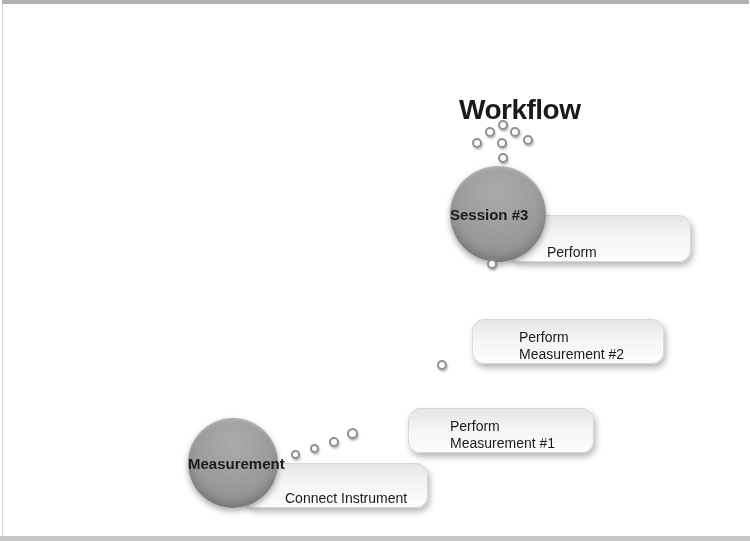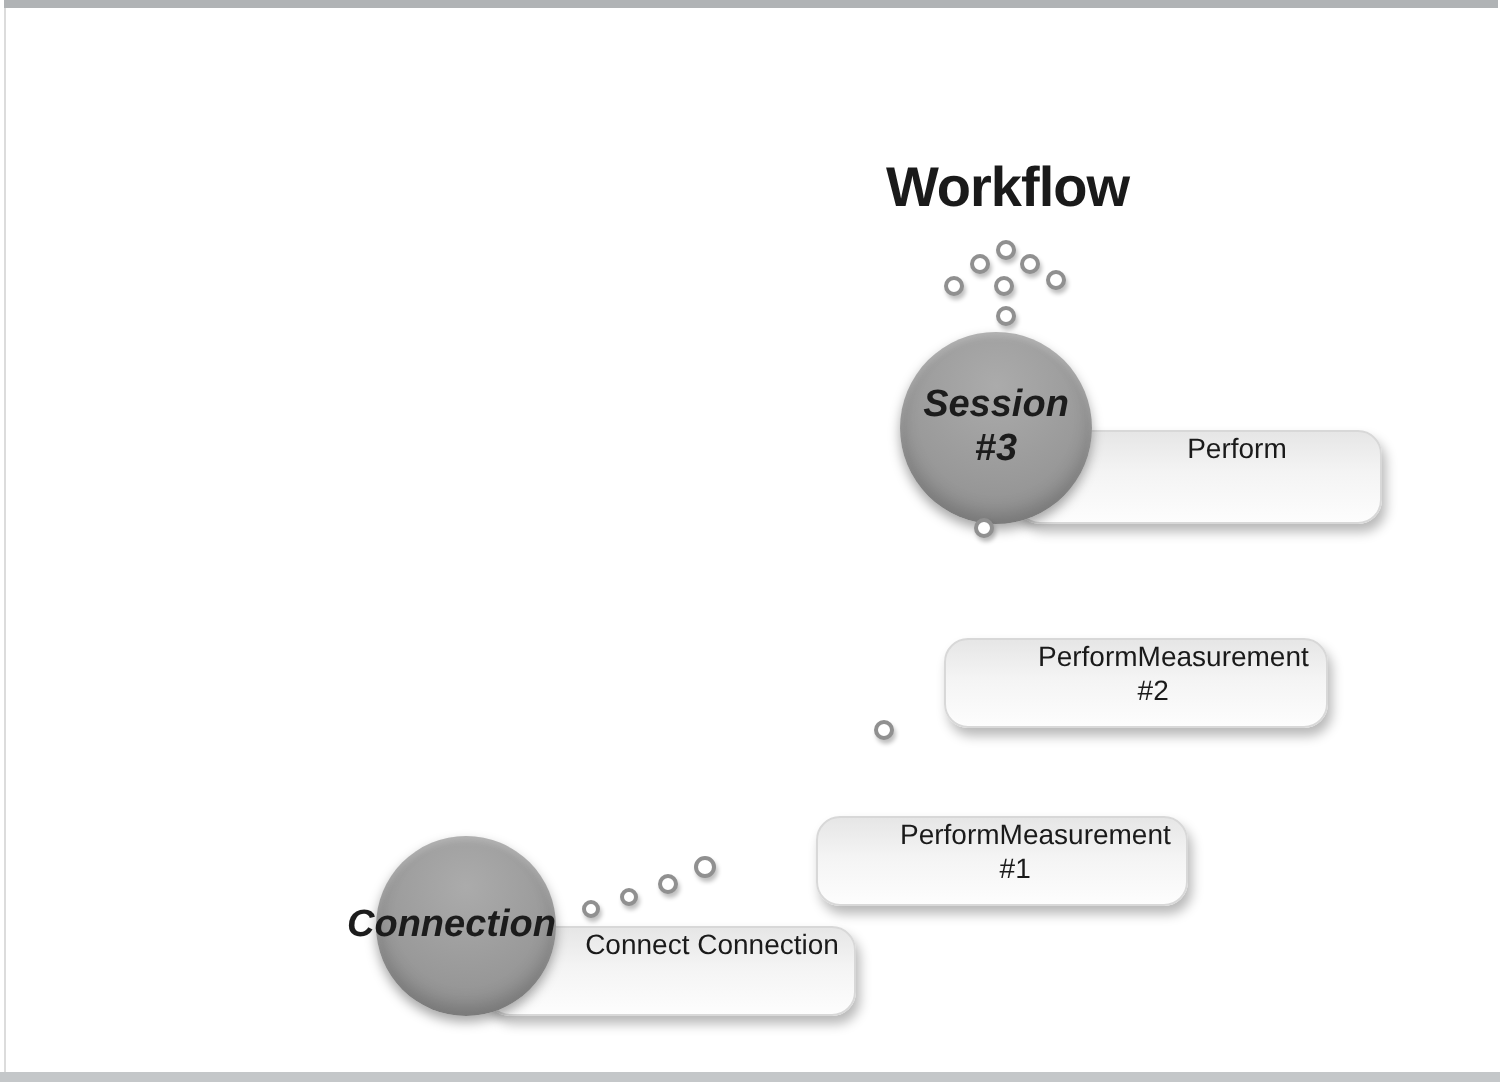--- a/index.html
+++ b/index.html
@@ -21,7 +21,7 @@
     background:#dcdcdc;
   }
   .title {
-    position:absolute; left:443px; top:78px; margin:0;
+    position:absolute; left:443px; top:78px; margin:16px;
     font-size:28px; font-weight:bold; letter-spacing:-0.5px;
     color:var(--title-text,#1a1a1a);
   }

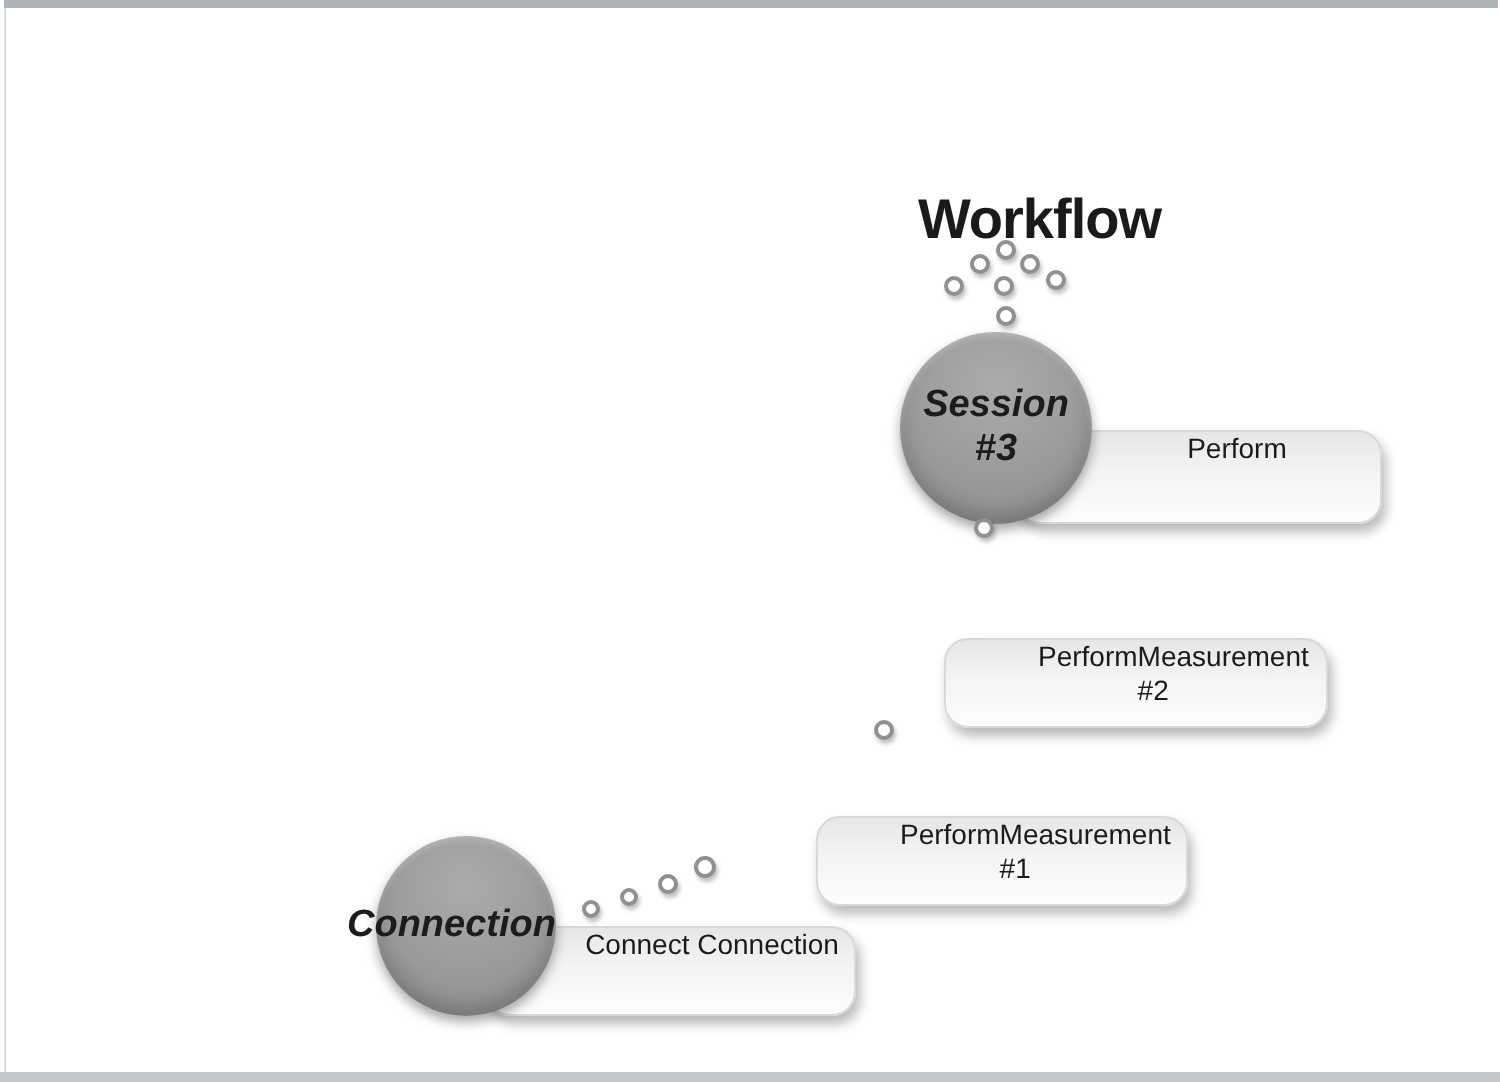--- a/index.html
+++ b/index.html
@@ -42,15 +42,14 @@
   .b-3    { left:508px; top:215px; width:183px; height:47px; padding-left:38px; }
   .circle {
     position:absolute; z-index:2; border-radius:50%;
-    display:flex; align-items:center; justify-content:flex-end;
-    font-weight:bold; font-size:19px; color:var(--circle-text,#1c1c1c);
+    display:flex; align-items:center; justify-content:flex-start;
+    font-weight:bold; font-size:15px; color:var(--circle-text,#1c1c1c);
     background:radial-gradient(circle at 50% 28%,
       #ababab 0%, var(--circle-fill,#9a9a9a) 55%, #8a8a8a 100%);
     box-shadow:0 3px 6px rgba(0,0,0,0.35),
       inset 0 -5px 9px rgba(0,0,0,0.18),
       inset 0 2px 3px rgba(255,255,255,0.25);
     text-align:center;
-    font-style:italic;
   }
   .c-conn { left:188px; top:418px; width:90px; height:90px; }
   .c-s1   { left:351px; top:363px; width:90px; height:90px; }

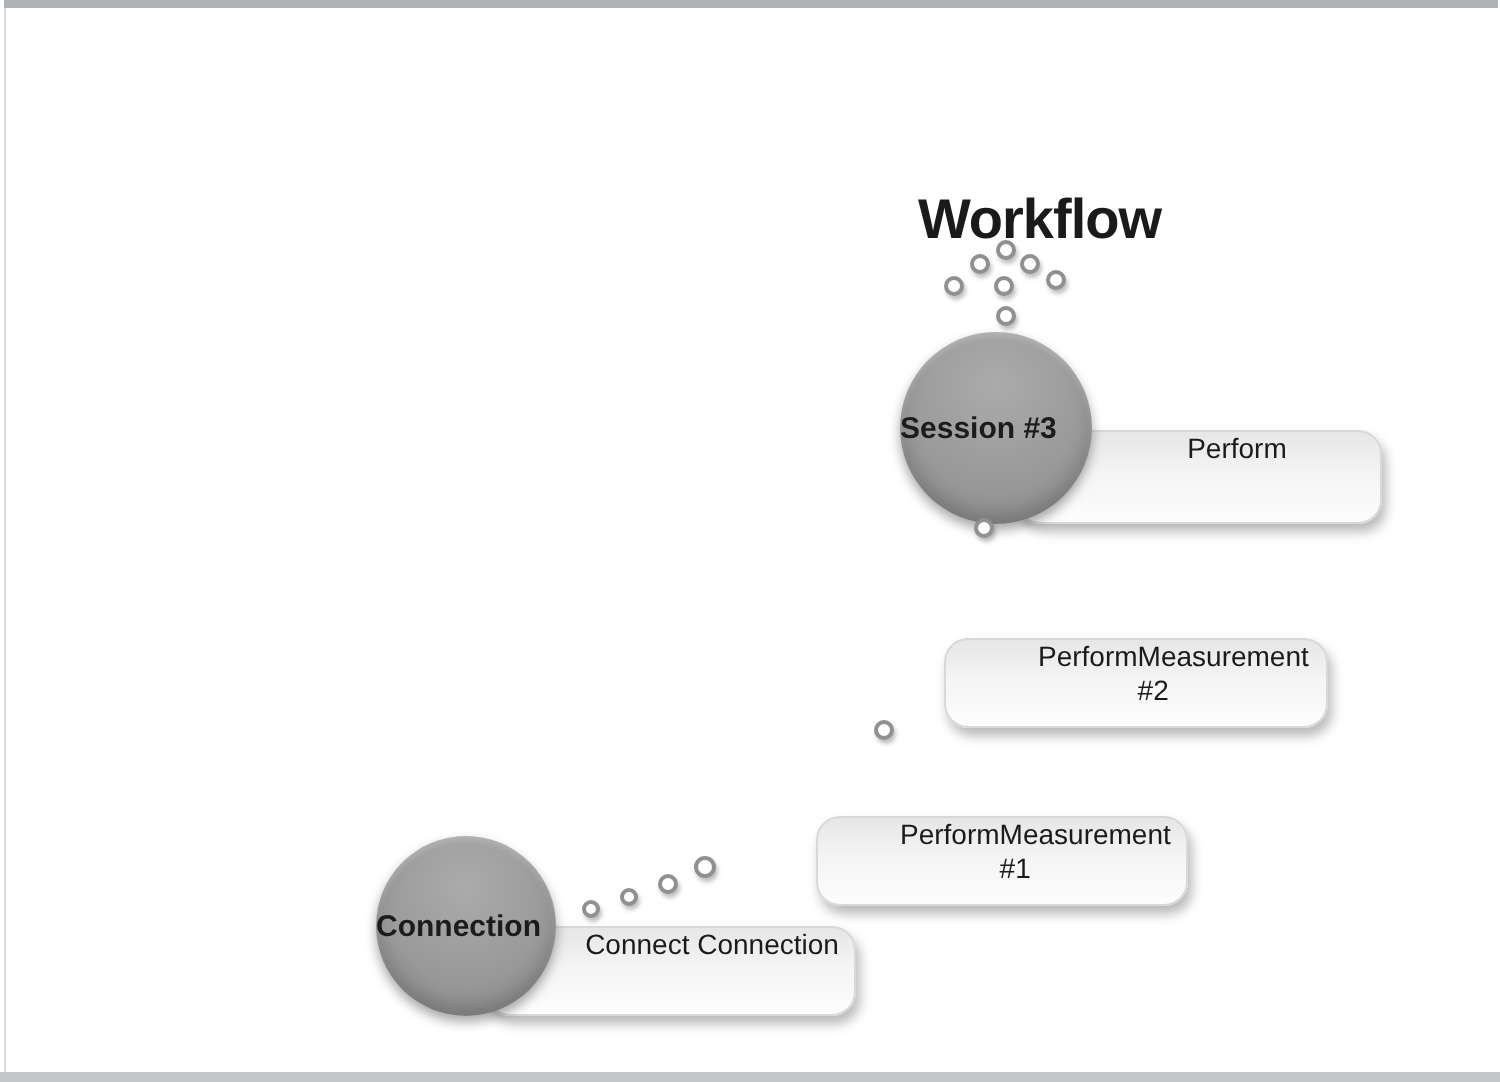--- a/index.html
+++ b/index.html
@@ -33,7 +33,7 @@
       var(--callout-fill-bottom,#fdfdfd) 100%);
     border:1px solid #d8d8d8;
     box-shadow:2px 4px 6px rgba(0,0,0,0.28);
-    display:flex; flex-direction:row; justify-content:center;
+    display:flex; flex-direction:column; justify-content:flex-end;
     font-size:14px; line-height:17px; color:var(--callout-text,#1a1a1a);
   }
   .b-conn { left:243px; top:463px; width:185px; height:45px; padding-left:41px; }

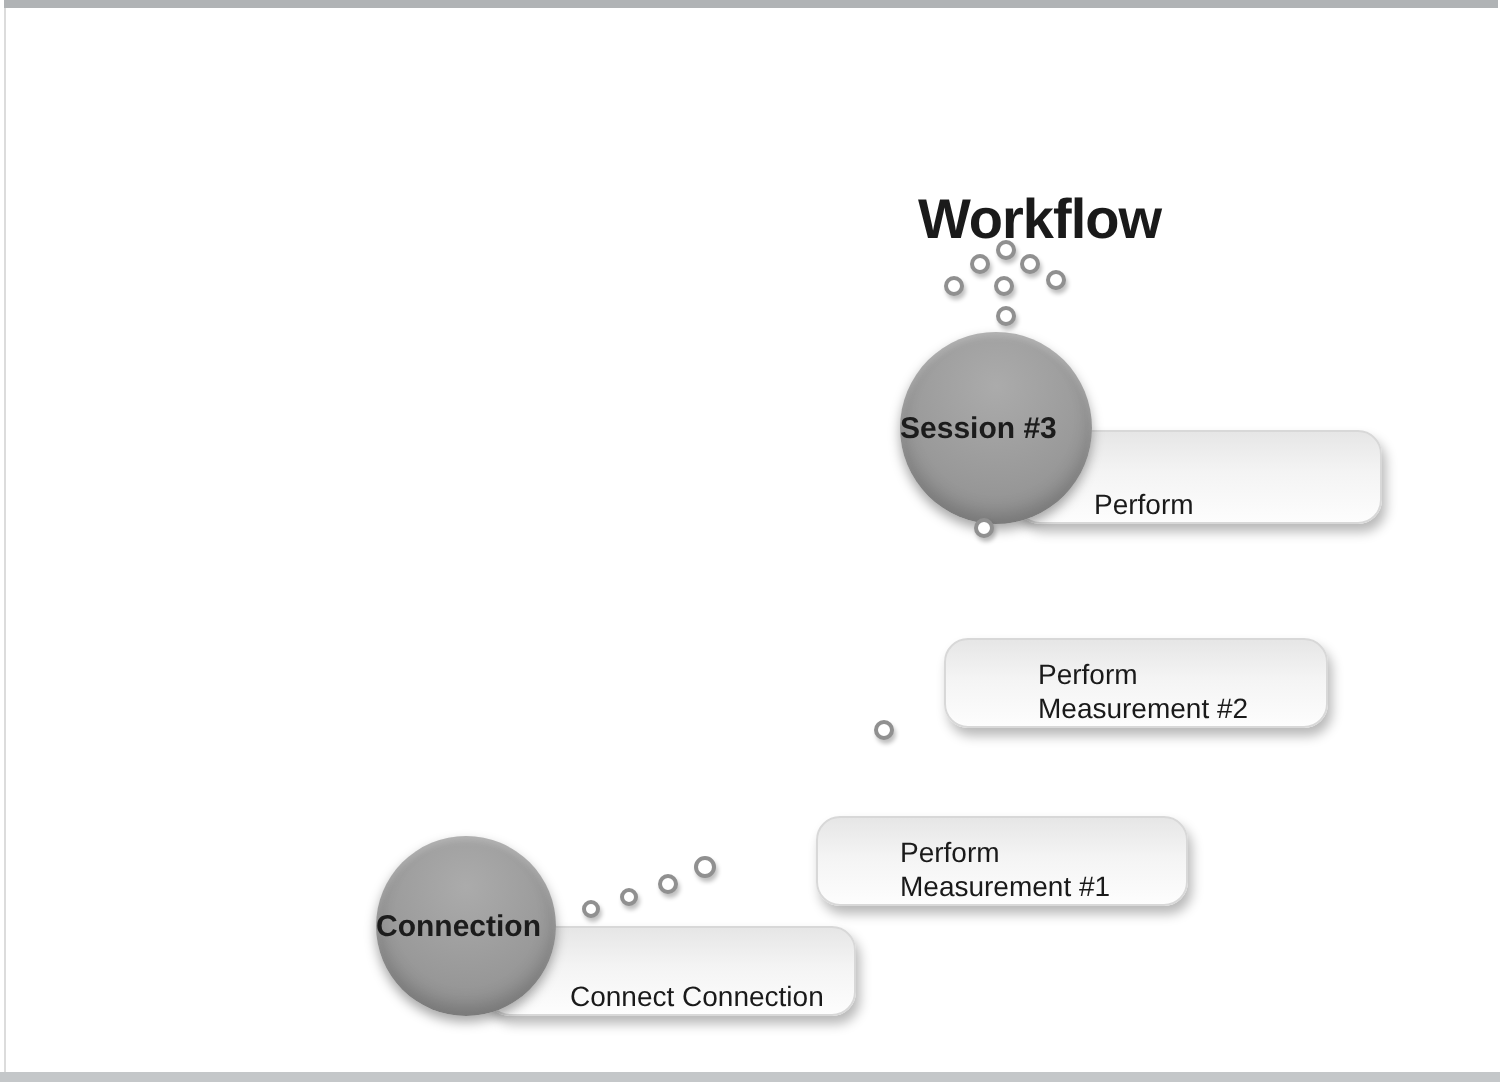--- a/index.html
+++ b/index.html
@@ -106,7 +106,7 @@
   <div class="dot" style="left:498px;top:153px"></div>
 
   <div class="circle c-conn">
-    <span>Connection</span>
+    <span>Measurement</span>
   </div>
   <div class="circle c-s3">
     <span>Session #3</span>

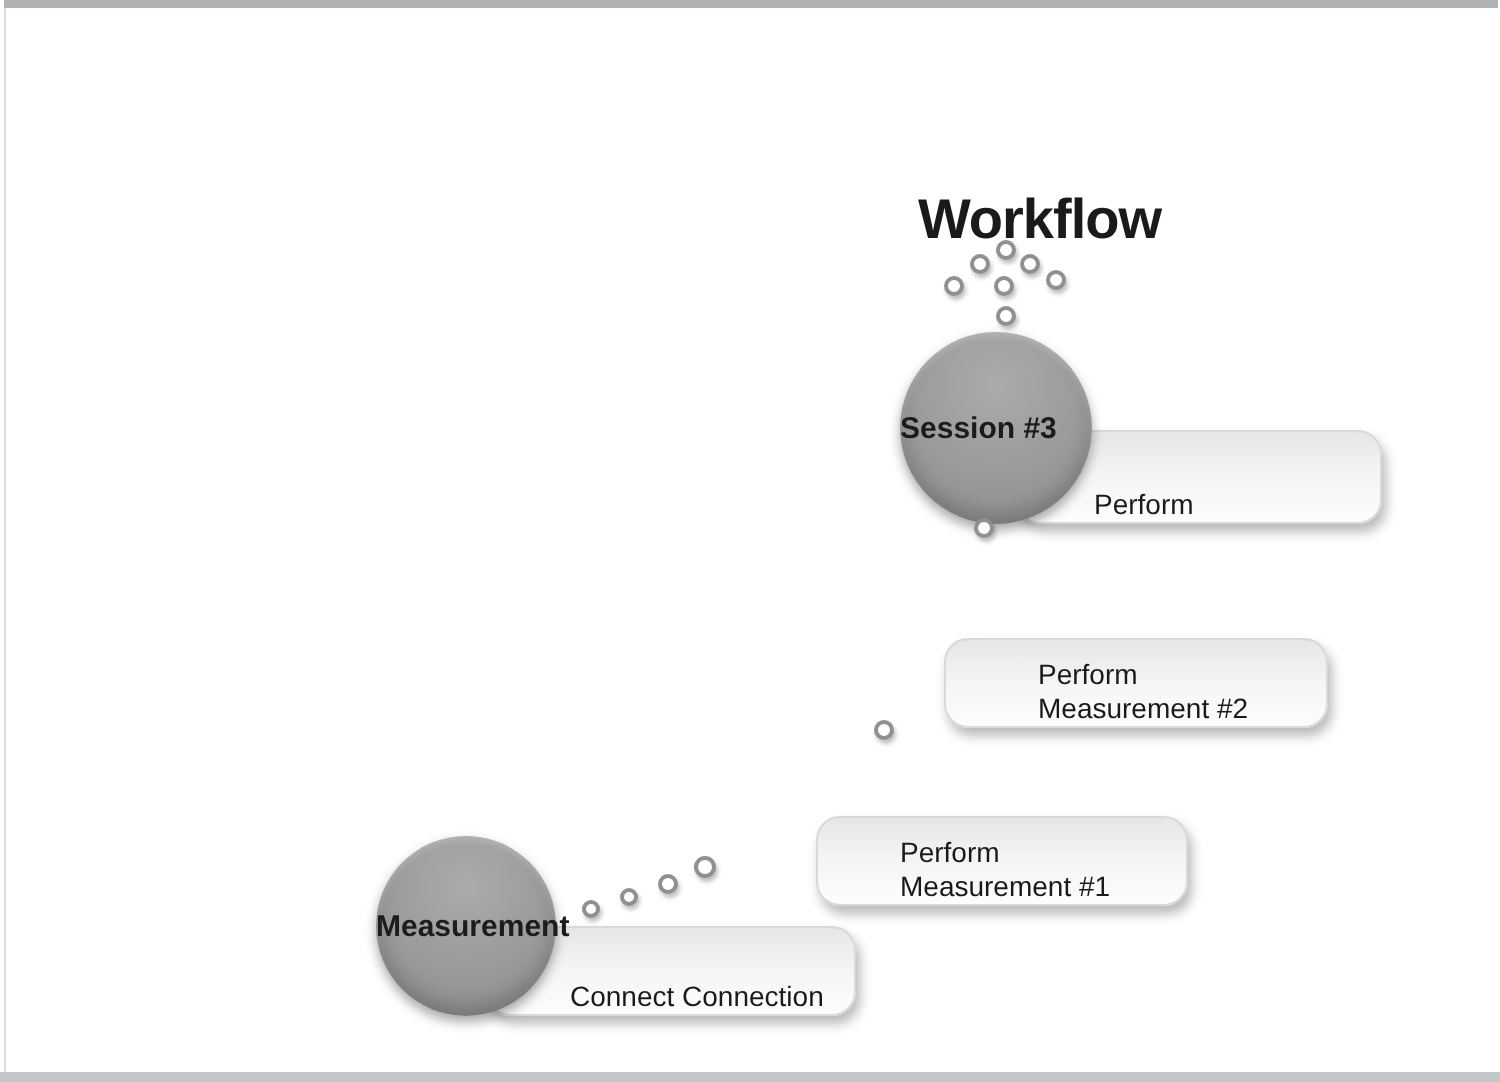--- a/index.html
+++ b/index.html
@@ -74,7 +74,7 @@
   <h1 class="title">Workflow</h1>
 
   <div class="bubble b-conn">
-    <span>Connect Connection</span>
+    <span>Connect Instrument</span>
   </div>
   <div class="bubble b-1">
     <span>Perform</span>

